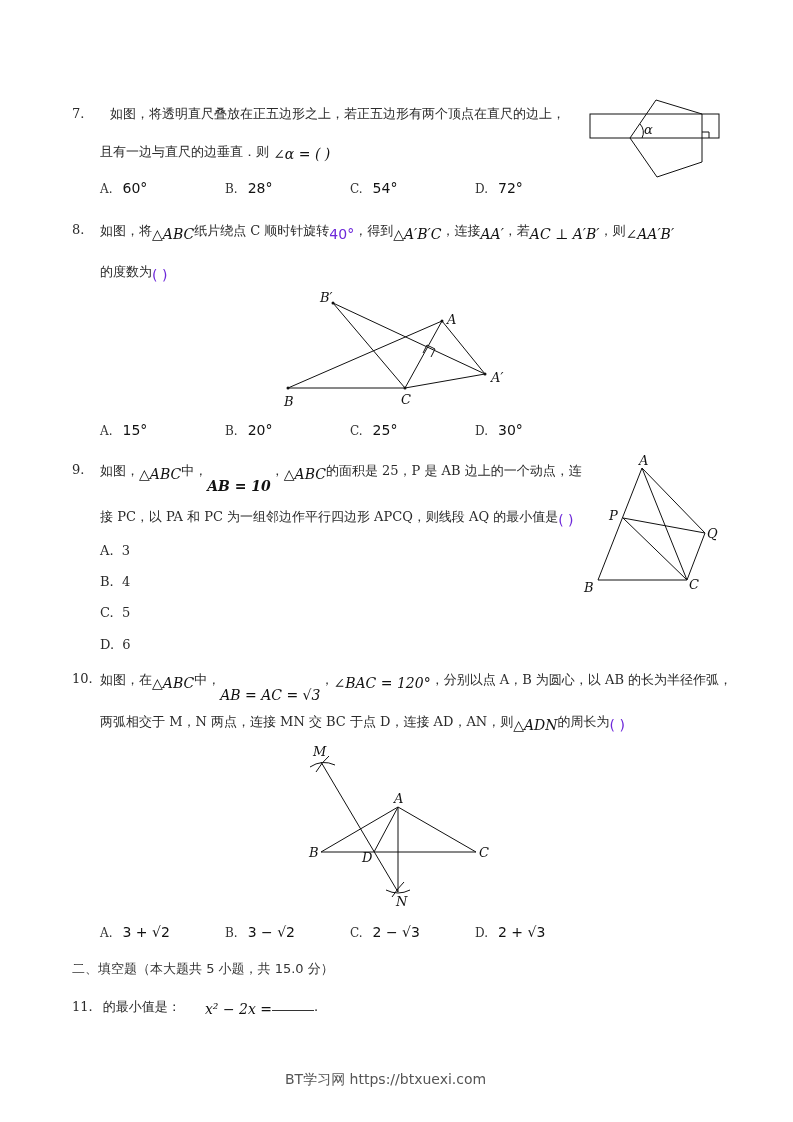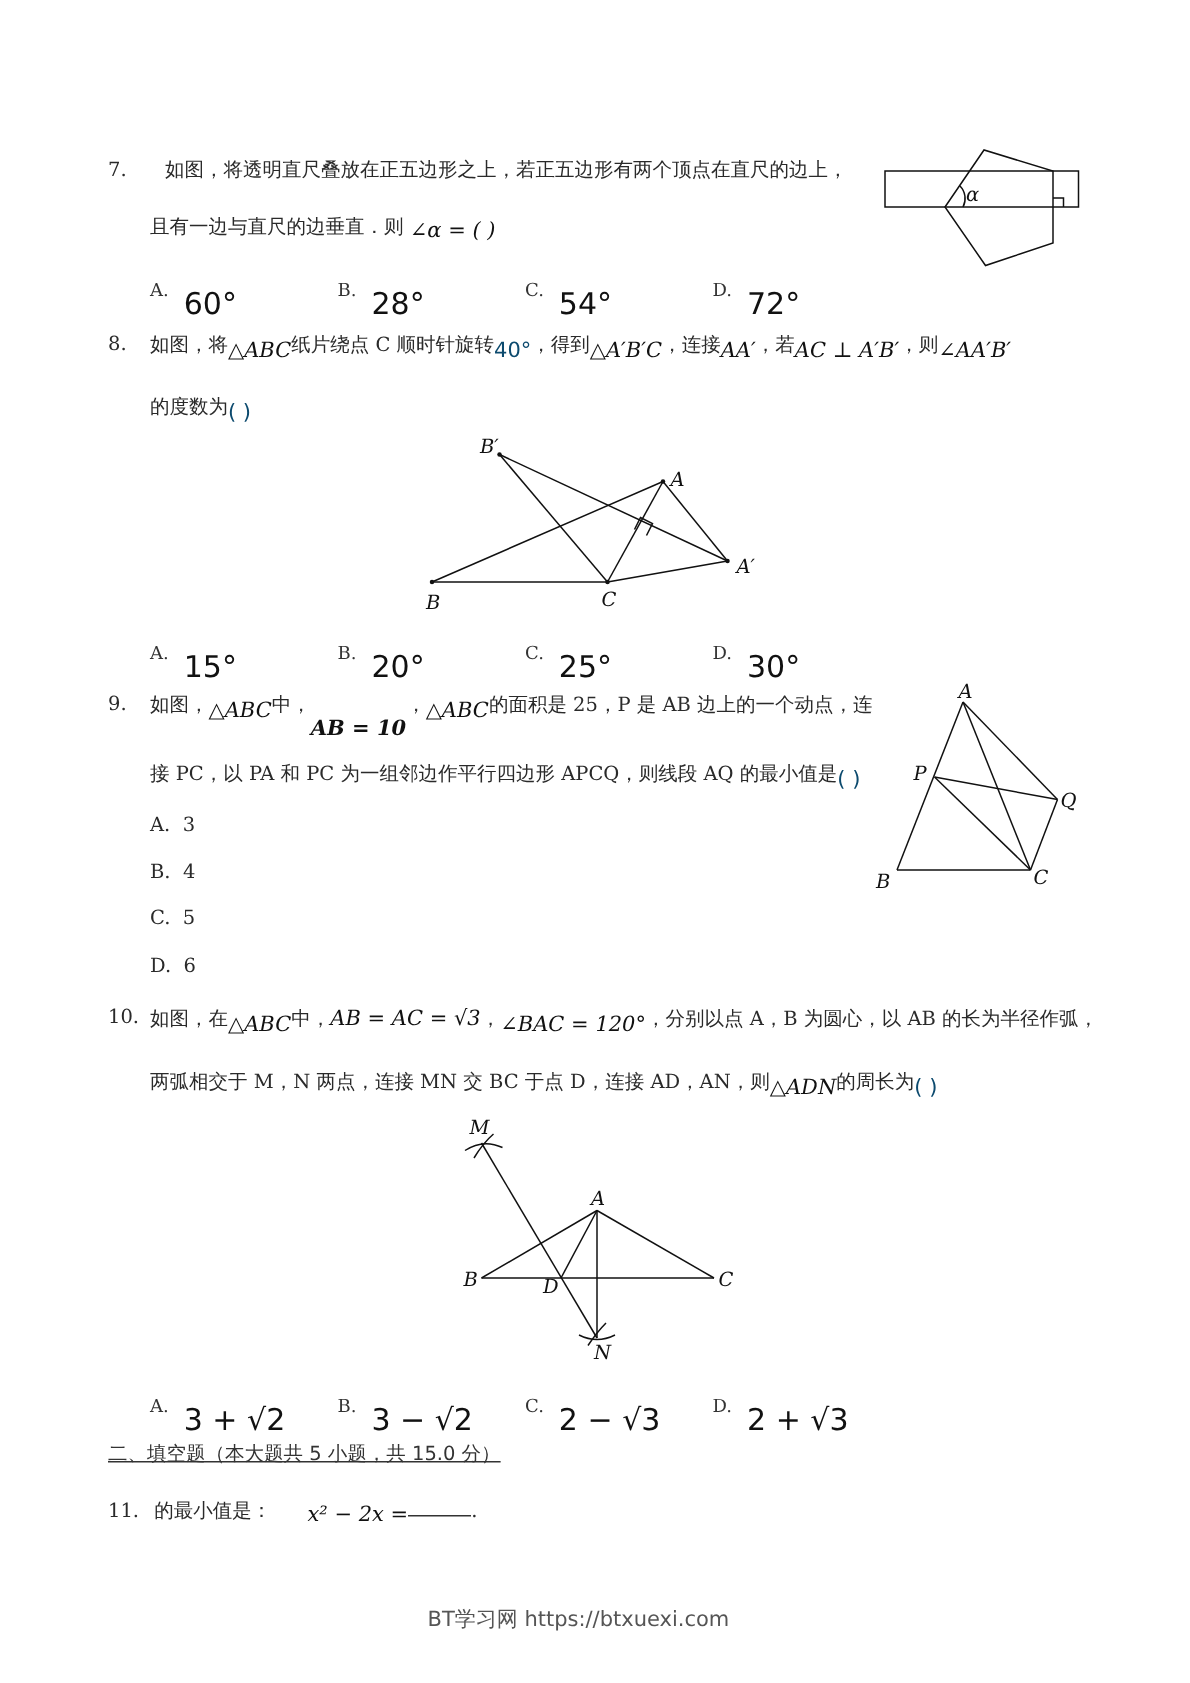--- a/index.html
+++ b/index.html
@@ -13,7 +13,7 @@
   .math { font-family: "DejaVu Serif", "Liberation Serif", serif; font-style: italic; font-size: 14px; color: #111; }
   .mathn { font-family: "DejaVu Sans", "Liberation Sans", sans-serif; font-size: 14px; color: #0c4a6e; }
   .opt-label { font-size: 12px; color: #333; }
-  .opt-val { font-family: "DejaVu Sans", "Liberation Sans", sans-serif; font-size: 20px; color: #111; margin-left: 10px; position: relative; top: 12px; }
+  .opt-val { font-family: "DejaVu Sans", "Liberation Sans", sans-serif; font-size: 14px; color: #111; margin-left: 10px; position: relative; top: 0; }
   .fig { position: absolute; overflow: visible; }
   .fig text { font-family: "DejaVu Serif", "Liberation Serif", serif; font-style: italic; font-size: 13px; fill: #111; }
   .footer { font-family: "DejaVu Sans", "Liberation Sans", sans-serif; font-size: 14px; color: #555; }

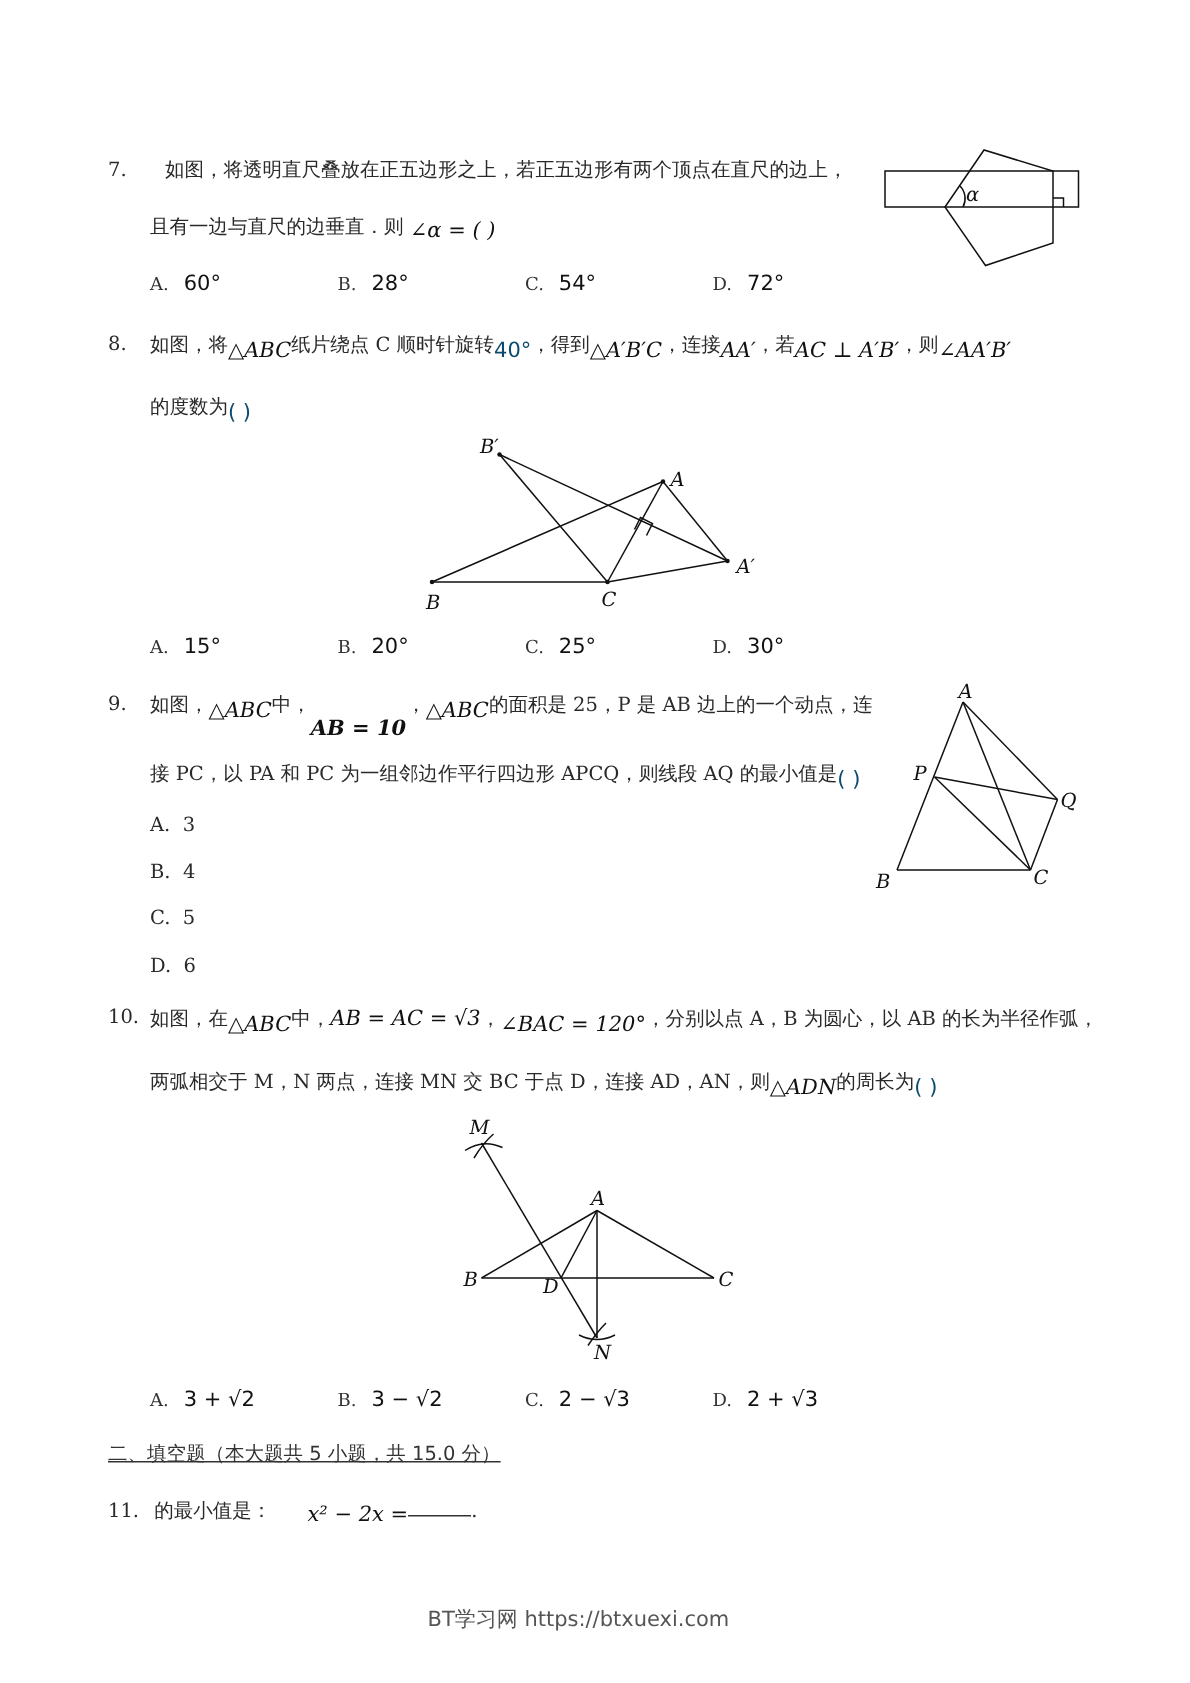--- a/index.html
+++ b/index.html
@@ -11,7 +11,7 @@
   .abs { position: absolute; white-space: nowrap; }
   .txt { font-size: 13px; line-height: 16px; color: #2a2a2a; }
   .math { font-family: "DejaVu Serif", "Liberation Serif", serif; font-style: italic; font-size: 14px; color: #111; }
-  .mathn { font-family: "DejaVu Sans", "Liberation Sans", sans-serif; font-size: 14px; color: #0c4a6e; }
+  .mathn { font-family: "DejaVu Sans", "Liberation Sans", sans-serif; font-size: 14px; color: #6d28d9; }
   .opt-label { font-size: 12px; color: #333; }
   .opt-val { font-family: "DejaVu Sans", "Liberation Sans", sans-serif; font-size: 14px; color: #111; margin-left: 10px; position: relative; top: 0; }
   .fig { position: absolute; overflow: visible; }

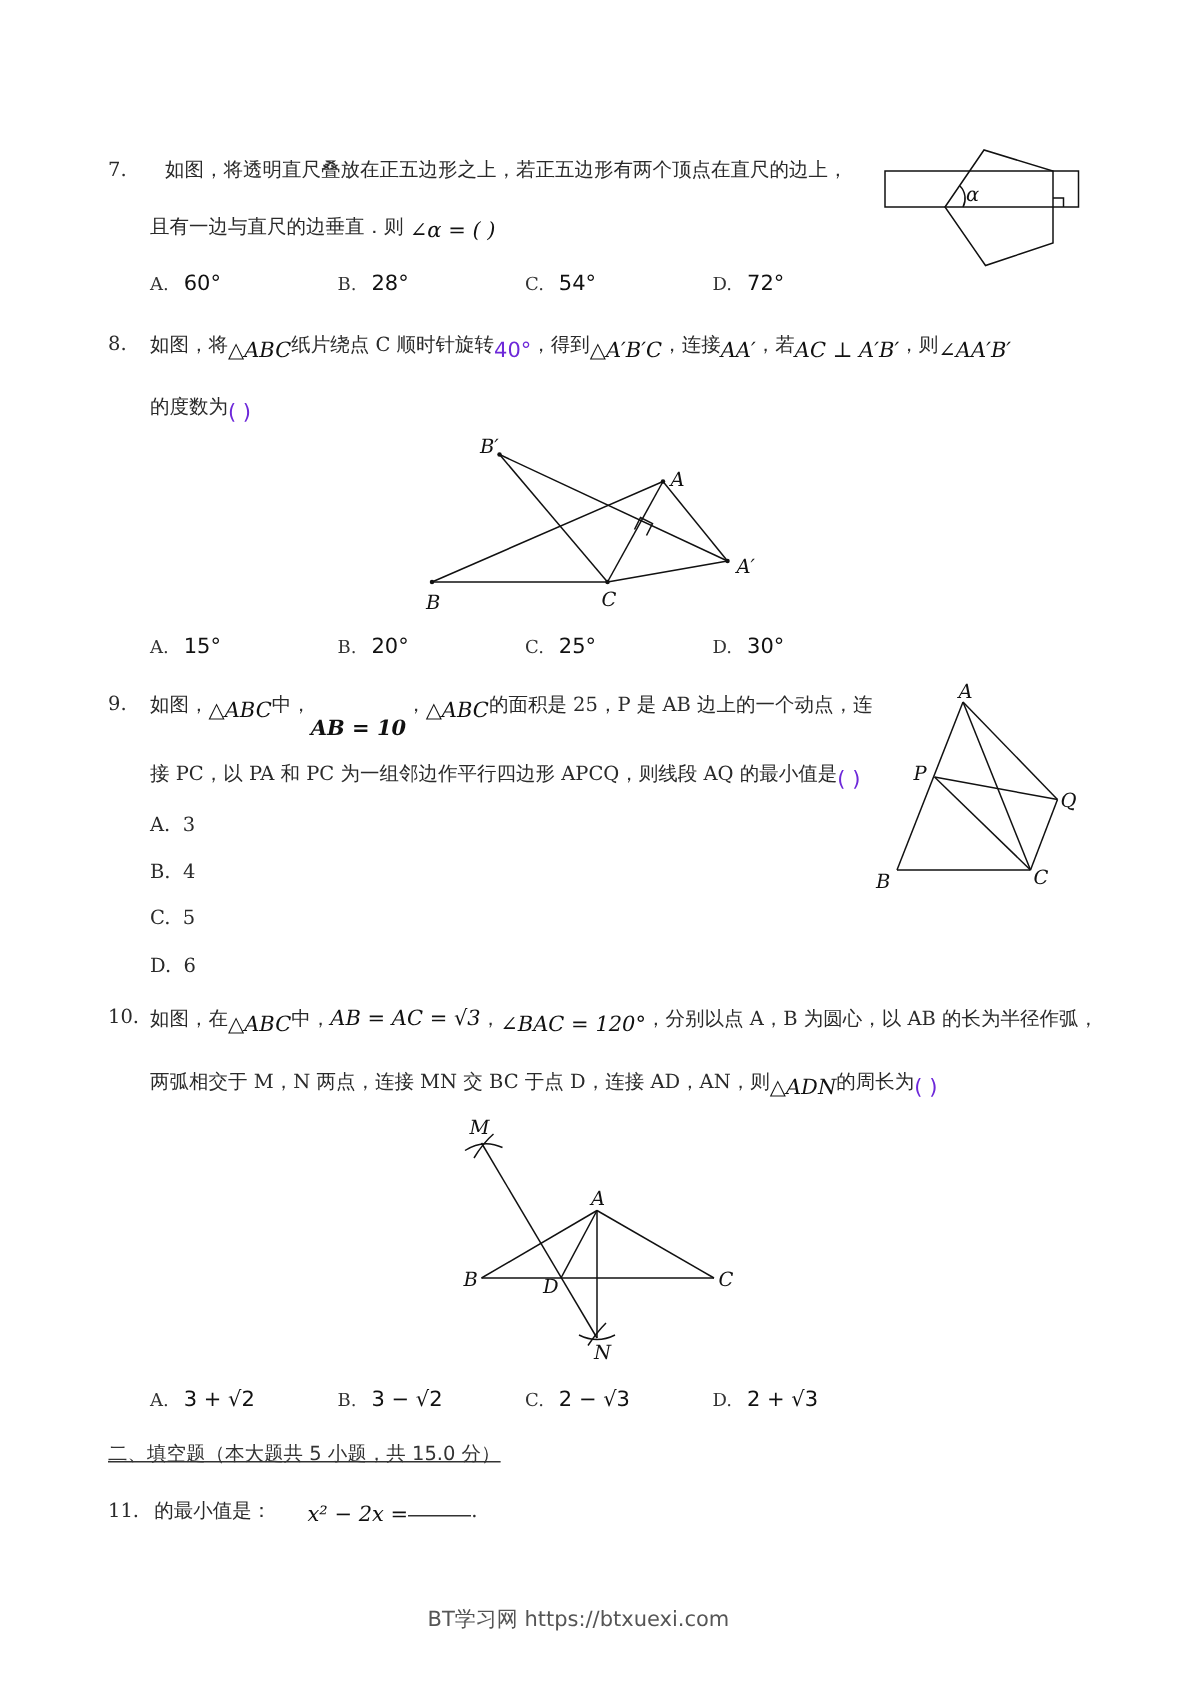--- a/index.html
+++ b/index.html
@@ -111,7 +111,7 @@
 
 <div class="abs txt" style="left:72px; top:671px;">10.</div>
 <div class="abs txt" style="left:100px; top:671px;">
-  <span>如图，在</span><span class="math" style="position:relative; top:4px;">△ABC</span><span>中，</span><span class="math" style="position:relative; top:0;text-align:right;">AB = AC = √3</span><span>，</span><span class="math" style="position:relative; top:4px;">∠BAC = 120°</span><span>，分别以点 A，B 为圆心，以 AB 的长为半径作弧，</span>
+  <span>如图，在</span><span class="math" style="position:relative; top:4px;">△ABC</span><span>中，</span><span class="math" style="position:relative; top:16px;text-align:right;">AB = AC = √3</span><span>，</span><span class="math" style="position:relative; top:4px;">∠BAC = 120°</span><span>，分别以点 A，B 为圆心，以 AB 的长为半径作弧，</span>
 </div>
 <div class="abs txt" style="left:100px; top:713px;">
   <span>两弧相交于 M，N 两点，连接 MN 交 BC 于点 D，连接 AD，AN，则</span><span class="math" style="position:relative; top:4px;">△ADN</span><span>的周长为</span><span class="mathn" style="position:relative; top:4px;">(  )</span>

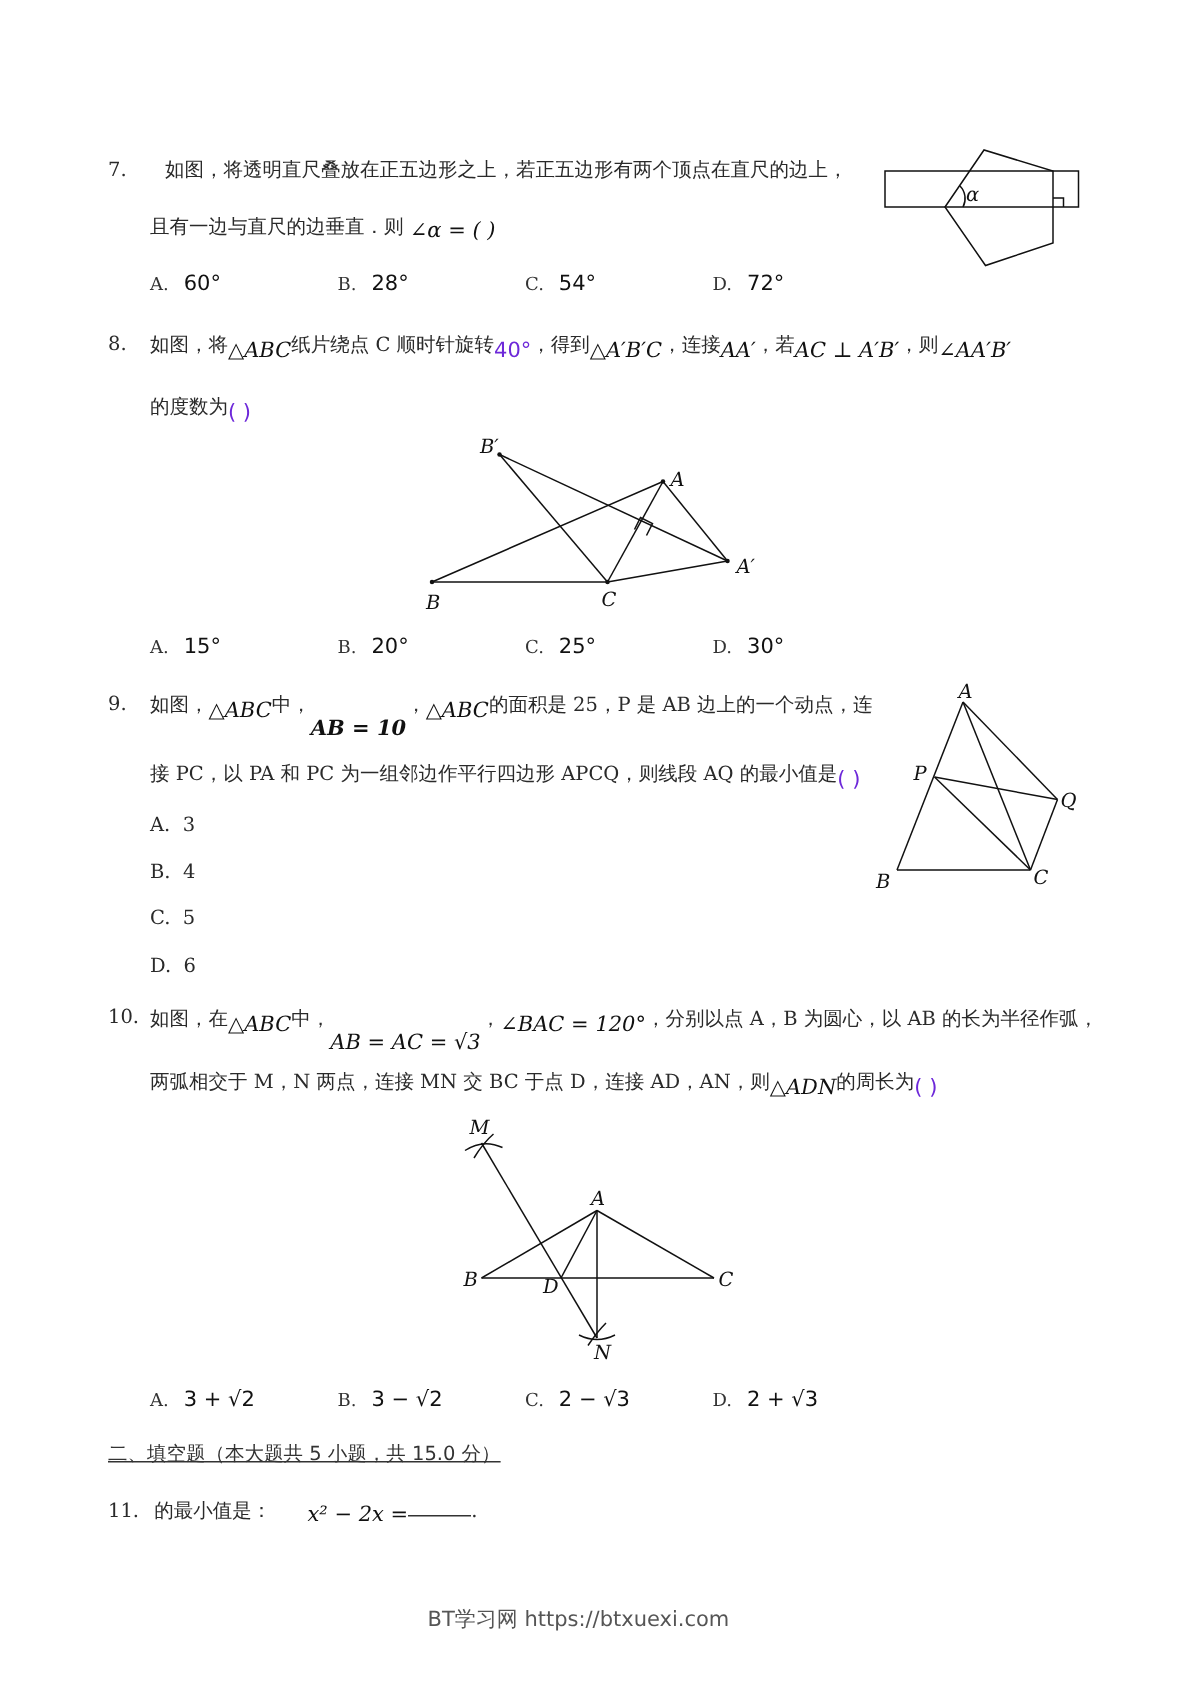--- a/index.html
+++ b/index.html
@@ -143,7 +143,7 @@
   <div class="abs" style="left:375px;"><span class="opt-label">D.</span><span class="opt-val">2 + √3</span></div>
 </div>
 
-<div class="abs section" style="left:72px; top:960px;text-decoration:underline;">二、填空题（本大题共 5 小题，共 15.0 分）</div>
+<div class="abs section" style="left:72px; top:960px;">二、填空题（本大题共 5 小题，共 15.0 分）</div>
 
 <div class="abs txt" style="left:72px; top:998px;">
   <span>11.</span>

